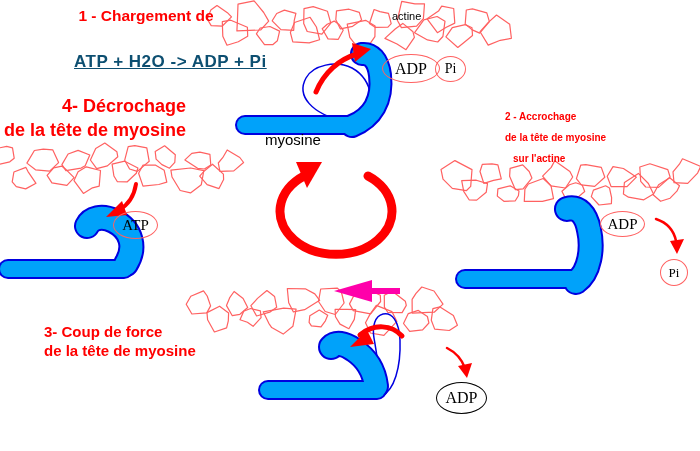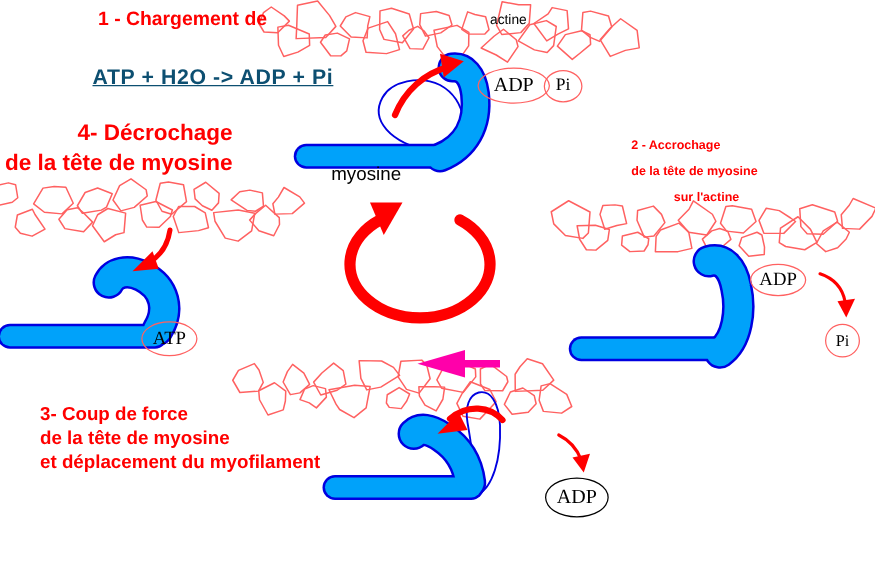--- a/index.html
+++ b/index.html
@@ -35,7 +35,7 @@
   .step4{left:4px;top:94px;font-size:18px;line-height:24px;text-align:right;}
   .myosine{left:265px;top:131px;font-size:15px;}
   .step2{left:505px;top:106px;font-size:10px;line-height:21px;}
-  .step2 .indent{padding-left:8px;margin-left:26px;}
+  .step2 .indent{padding-left:8px;}
   .fixation{left:30px;top:286px;font-size:17.5px;}
   .step3{left:32px;top:322px;font-size:15px;line-height:19px;}
   .oval{

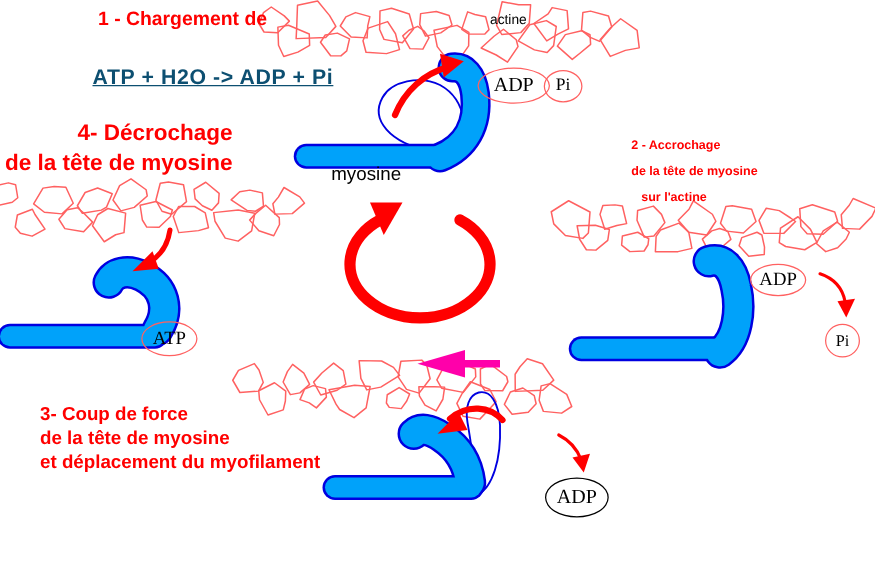--- a/index.html
+++ b/index.html
@@ -46,7 +46,7 @@
   .oval.black{border-color:#000;}
   .ov-adp-top{left:382px;top:54px;width:56px;height:27px;font-size:16px;}
   .ov-pi-top{left:435px;top:56px;width:29px;height:24px;font-size:14px;}
-  .ov-atp-left{left:113px;top:211px;width:43px;height:26px;font-size:15px;margin-top:46px;}
+  .ov-atp-left{left:113px;top:211px;width:43px;height:26px;font-size:15px;}
   .ov-adp-right{left:600px;top:211px;width:43px;height:24px;font-size:15px;}
   .ov-pi-right{left:660px;top:259px;width:26px;height:25px;font-size:13px;}
   .ov-adp-bottom{left:436px;top:382px;width:49px;height:30px;font-size:16px;}

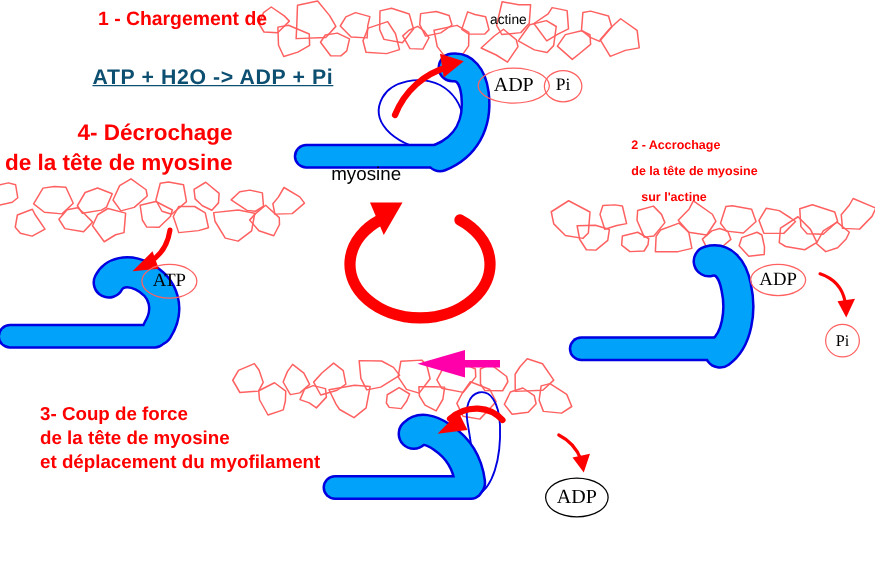--- a/index.html
+++ b/index.html
@@ -37,7 +37,7 @@
   .step2{left:505px;top:106px;font-size:10px;line-height:21px;}
   .step2 .indent{padding-left:8px;}
   .fixation{left:30px;top:286px;font-size:17.5px;}
-  .step3{left:32px;top:322px;font-size:15px;line-height:19px;}
+  .step3{left:44px;top:322px;font-size:15px;line-height:19px;}
   .oval{
     position:absolute;border:1.6px solid var(--c-actin-outline);border-radius:50%;
     display:flex;align-items:center;justify-content:center;

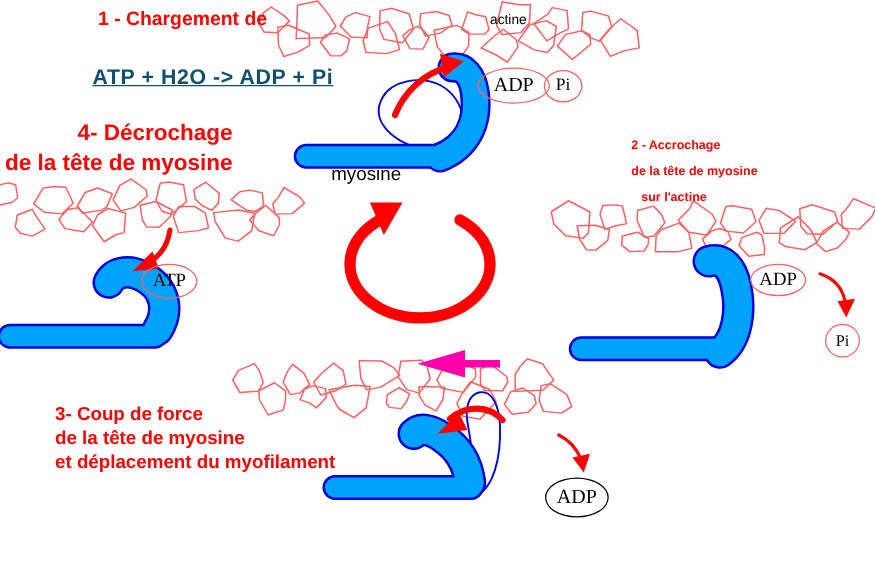--- a/index.html
+++ b/index.html
@@ -204,7 +204,6 @@
   <div class="txt red-head step3">
     <div>3- Coup de force</div>
     <div>de la tête de myosine</div>
-    <div>et déplacement du myofilament</div>
   </div>
 
   <div class="oval ov-adp-top">

